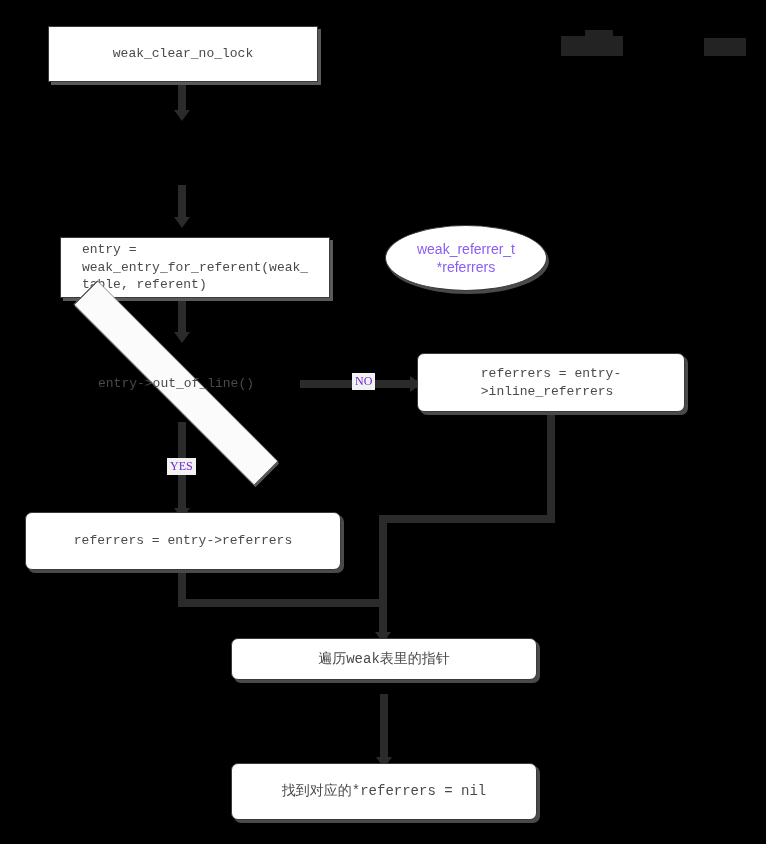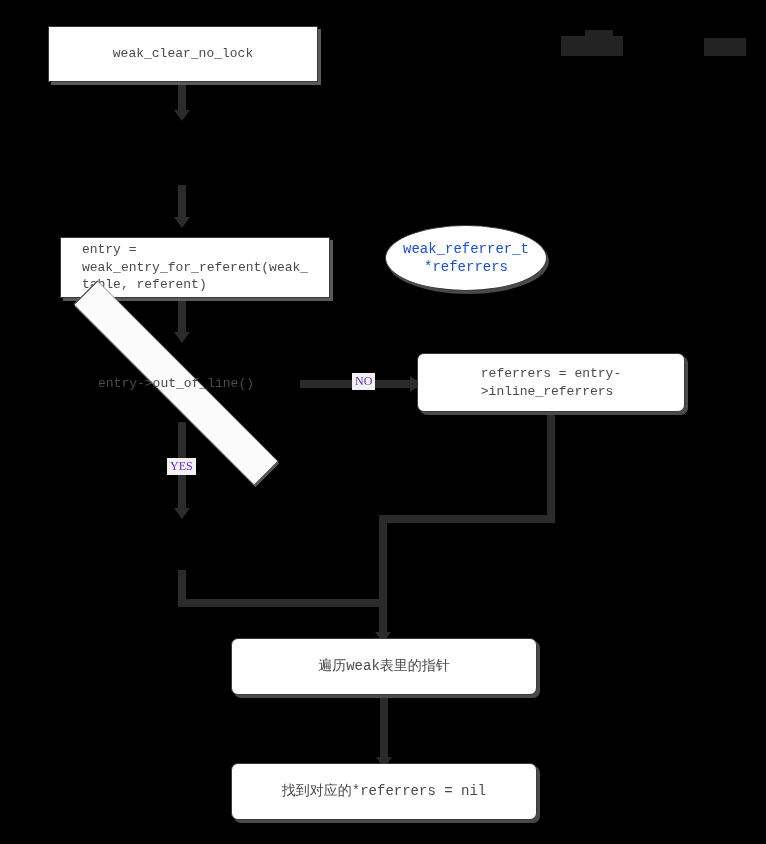--- a/index.html
+++ b/index.html
@@ -45,13 +45,13 @@
     background: #ffffff;
     border: 1px solid #3a3a3a;
     border-radius: 50%;
-    color: #1d4ed8;
+    color: #8b5cf6;
     display: flex;
     align-items: center;
     justify-content: center;
     text-align: center;
     line-height: 1.3;
-    font-family: Liberation Mono, monospace;
+    font-family: Liberation Sans, sans-serif;
     font-size: 14px;
     box-shadow: 2px 3px 0 0 #4a4a4a;
     z-index: 5;

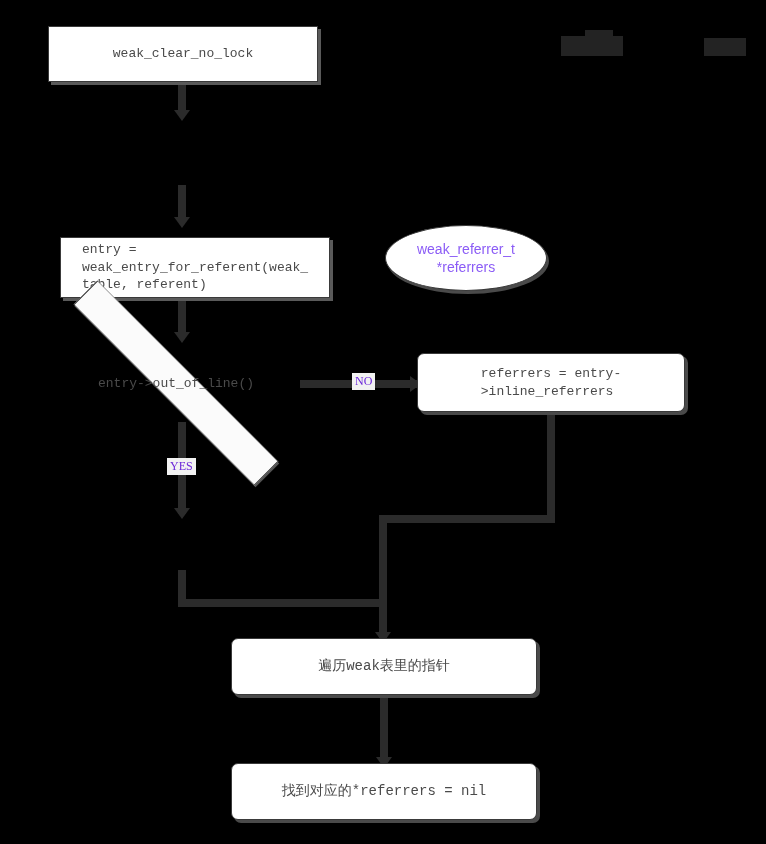--- a/index.html
+++ b/index.html
@@ -202,6 +202,9 @@
 &gt;inline_referrers</span>
   </div>
 
+  <div class="node rounded" style="left:25px; top:512px; width:316px; height:58px;">
+    <span class="txt">referrers = entry-&gt;referrers</span>
+  </div>
 
   <div class="node rounded" style="left:231px; top:638px; width:306px; height:57px;">
       <span class="txt" style="font-size:14px;">遍历weak表里的指针</span>

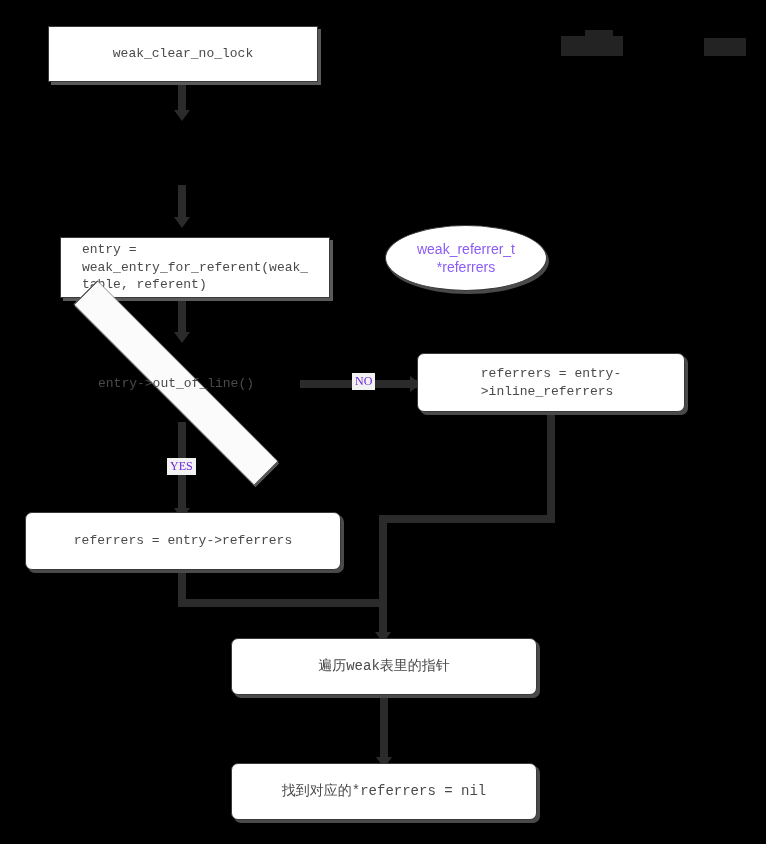--- a/index.html
+++ b/index.html
@@ -206,7 +206,7 @@
     <span class="txt">referrers = entry-&gt;referrers</span>
   </div>
 
-  <div class="node rounded" style="left:231px; top:638px; width:306px; height:57px;">
+  <div class="node rounded" style="left:231px; top:638px; width:306px; height:42px;">
       <span class="txt" style="font-size:14px;">遍历weak表里的指针</span>
   </div>
 

